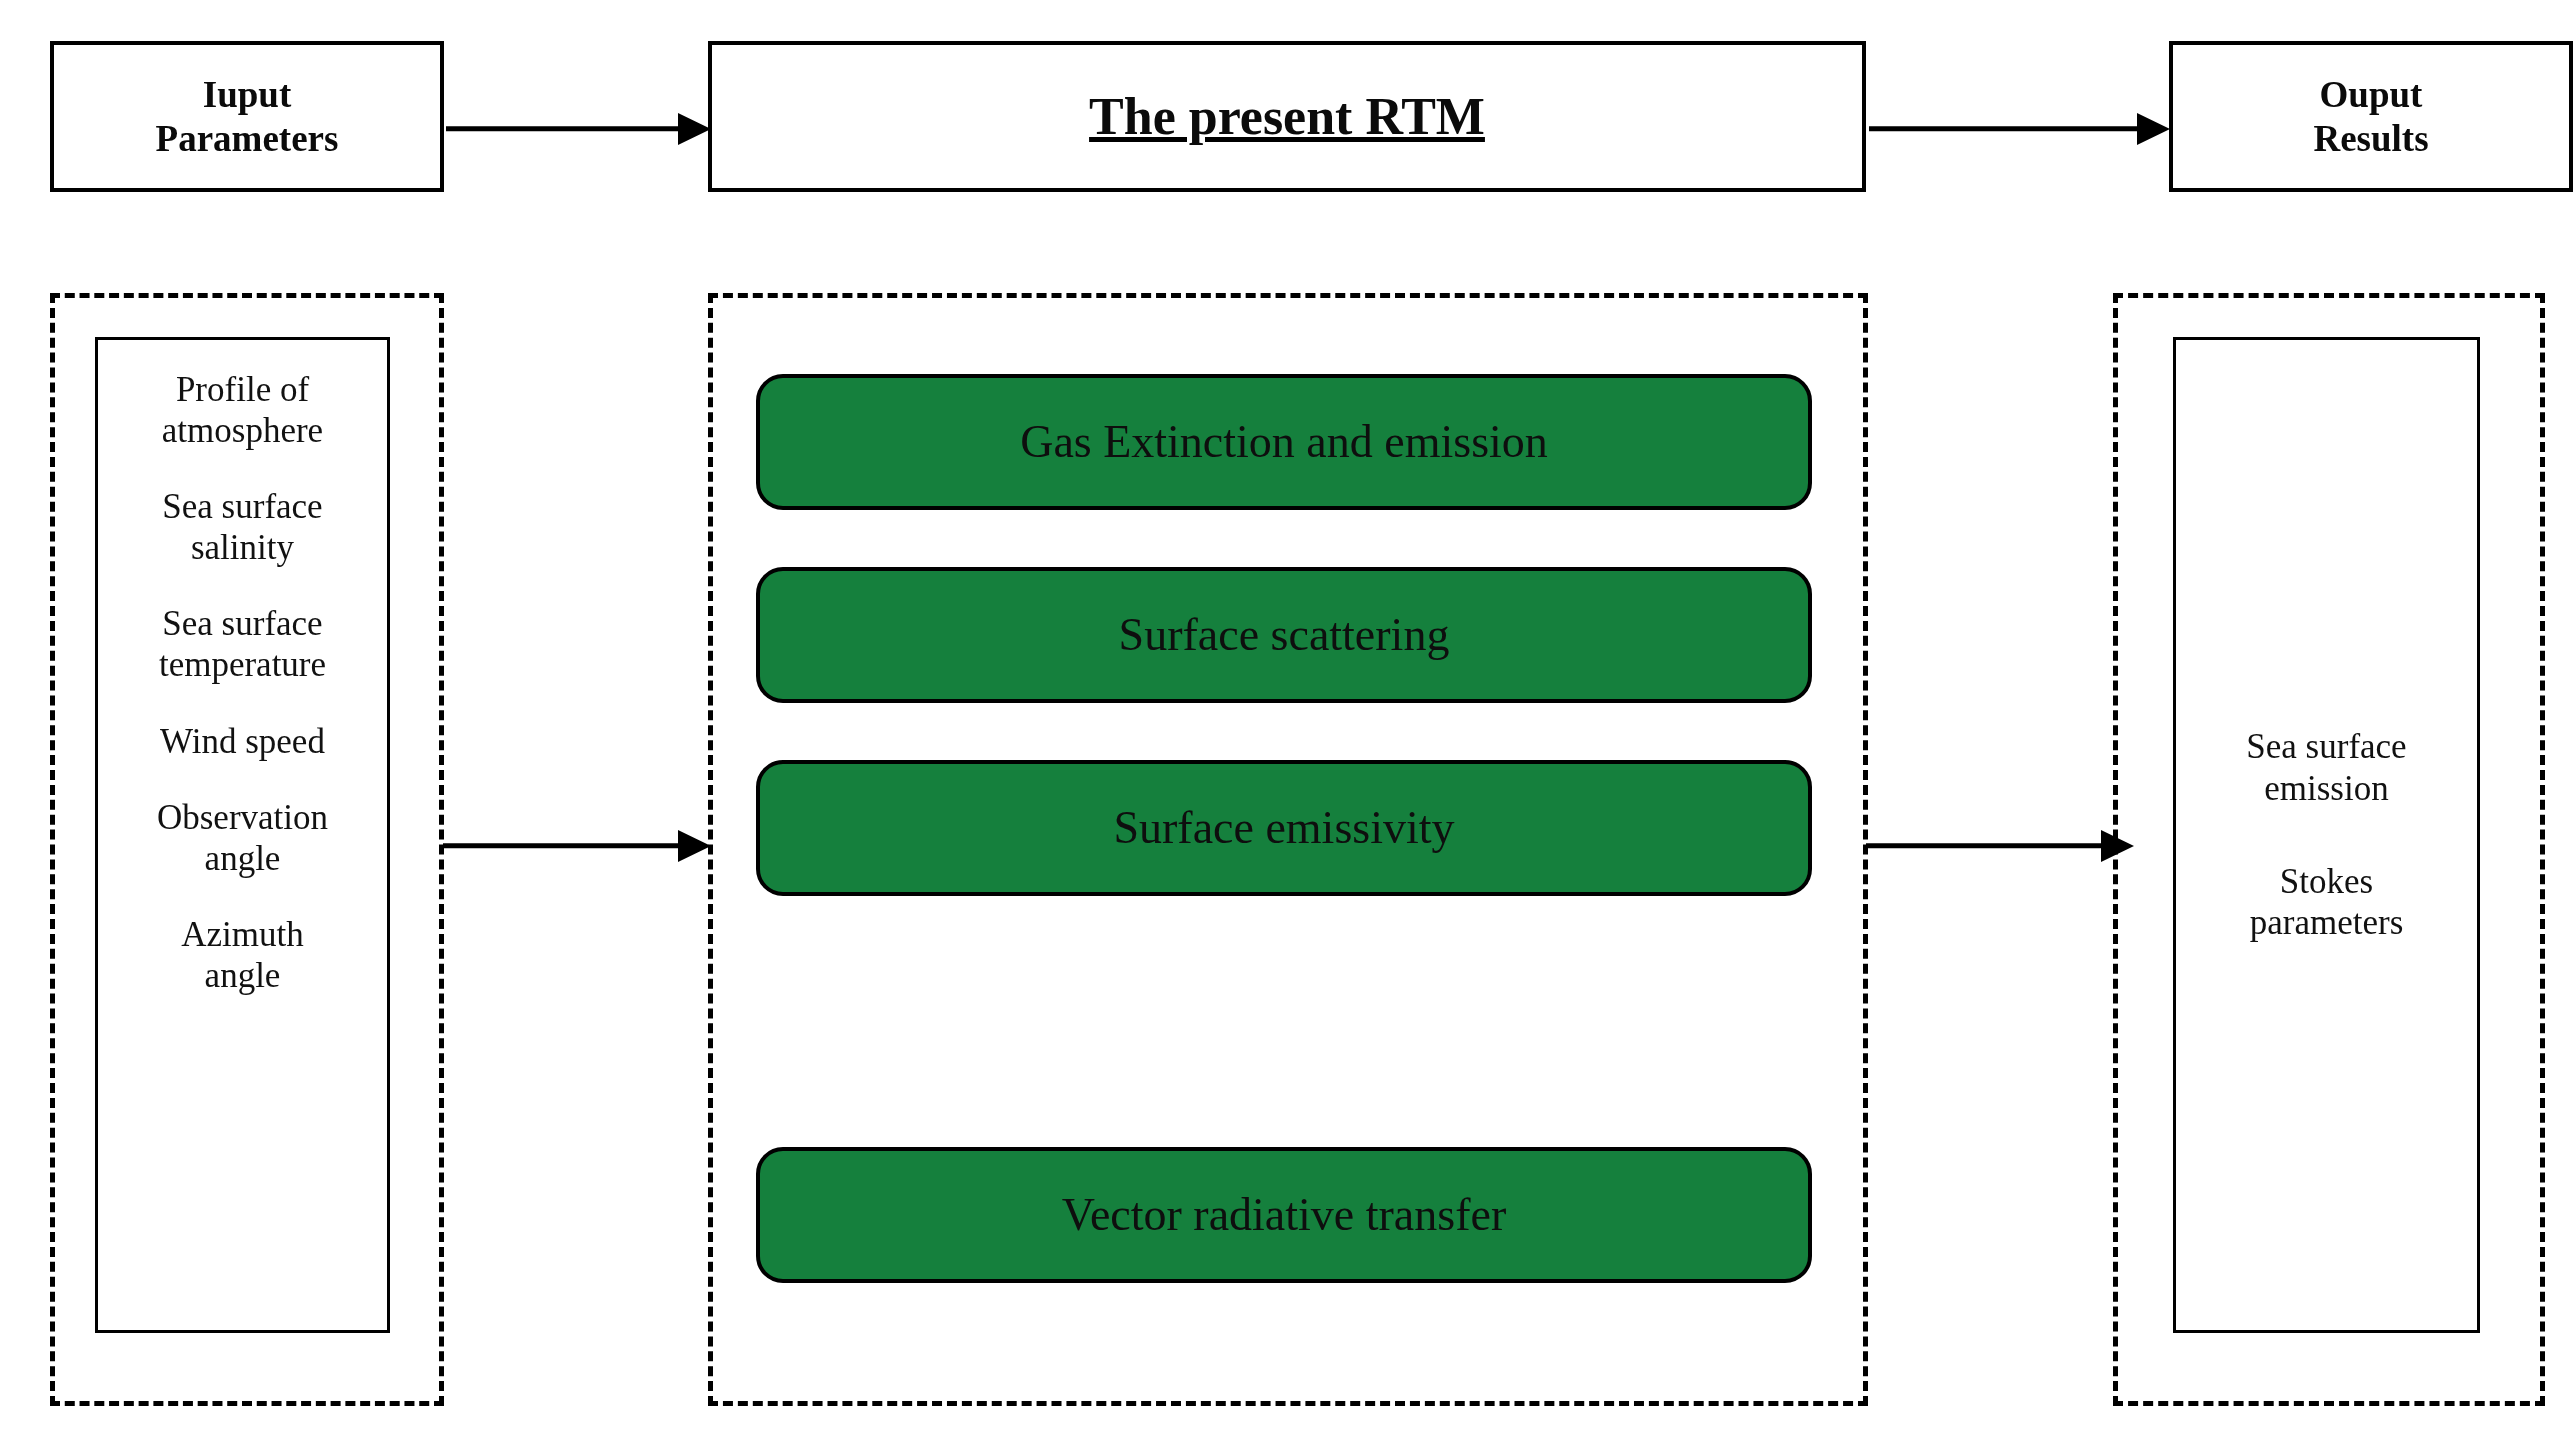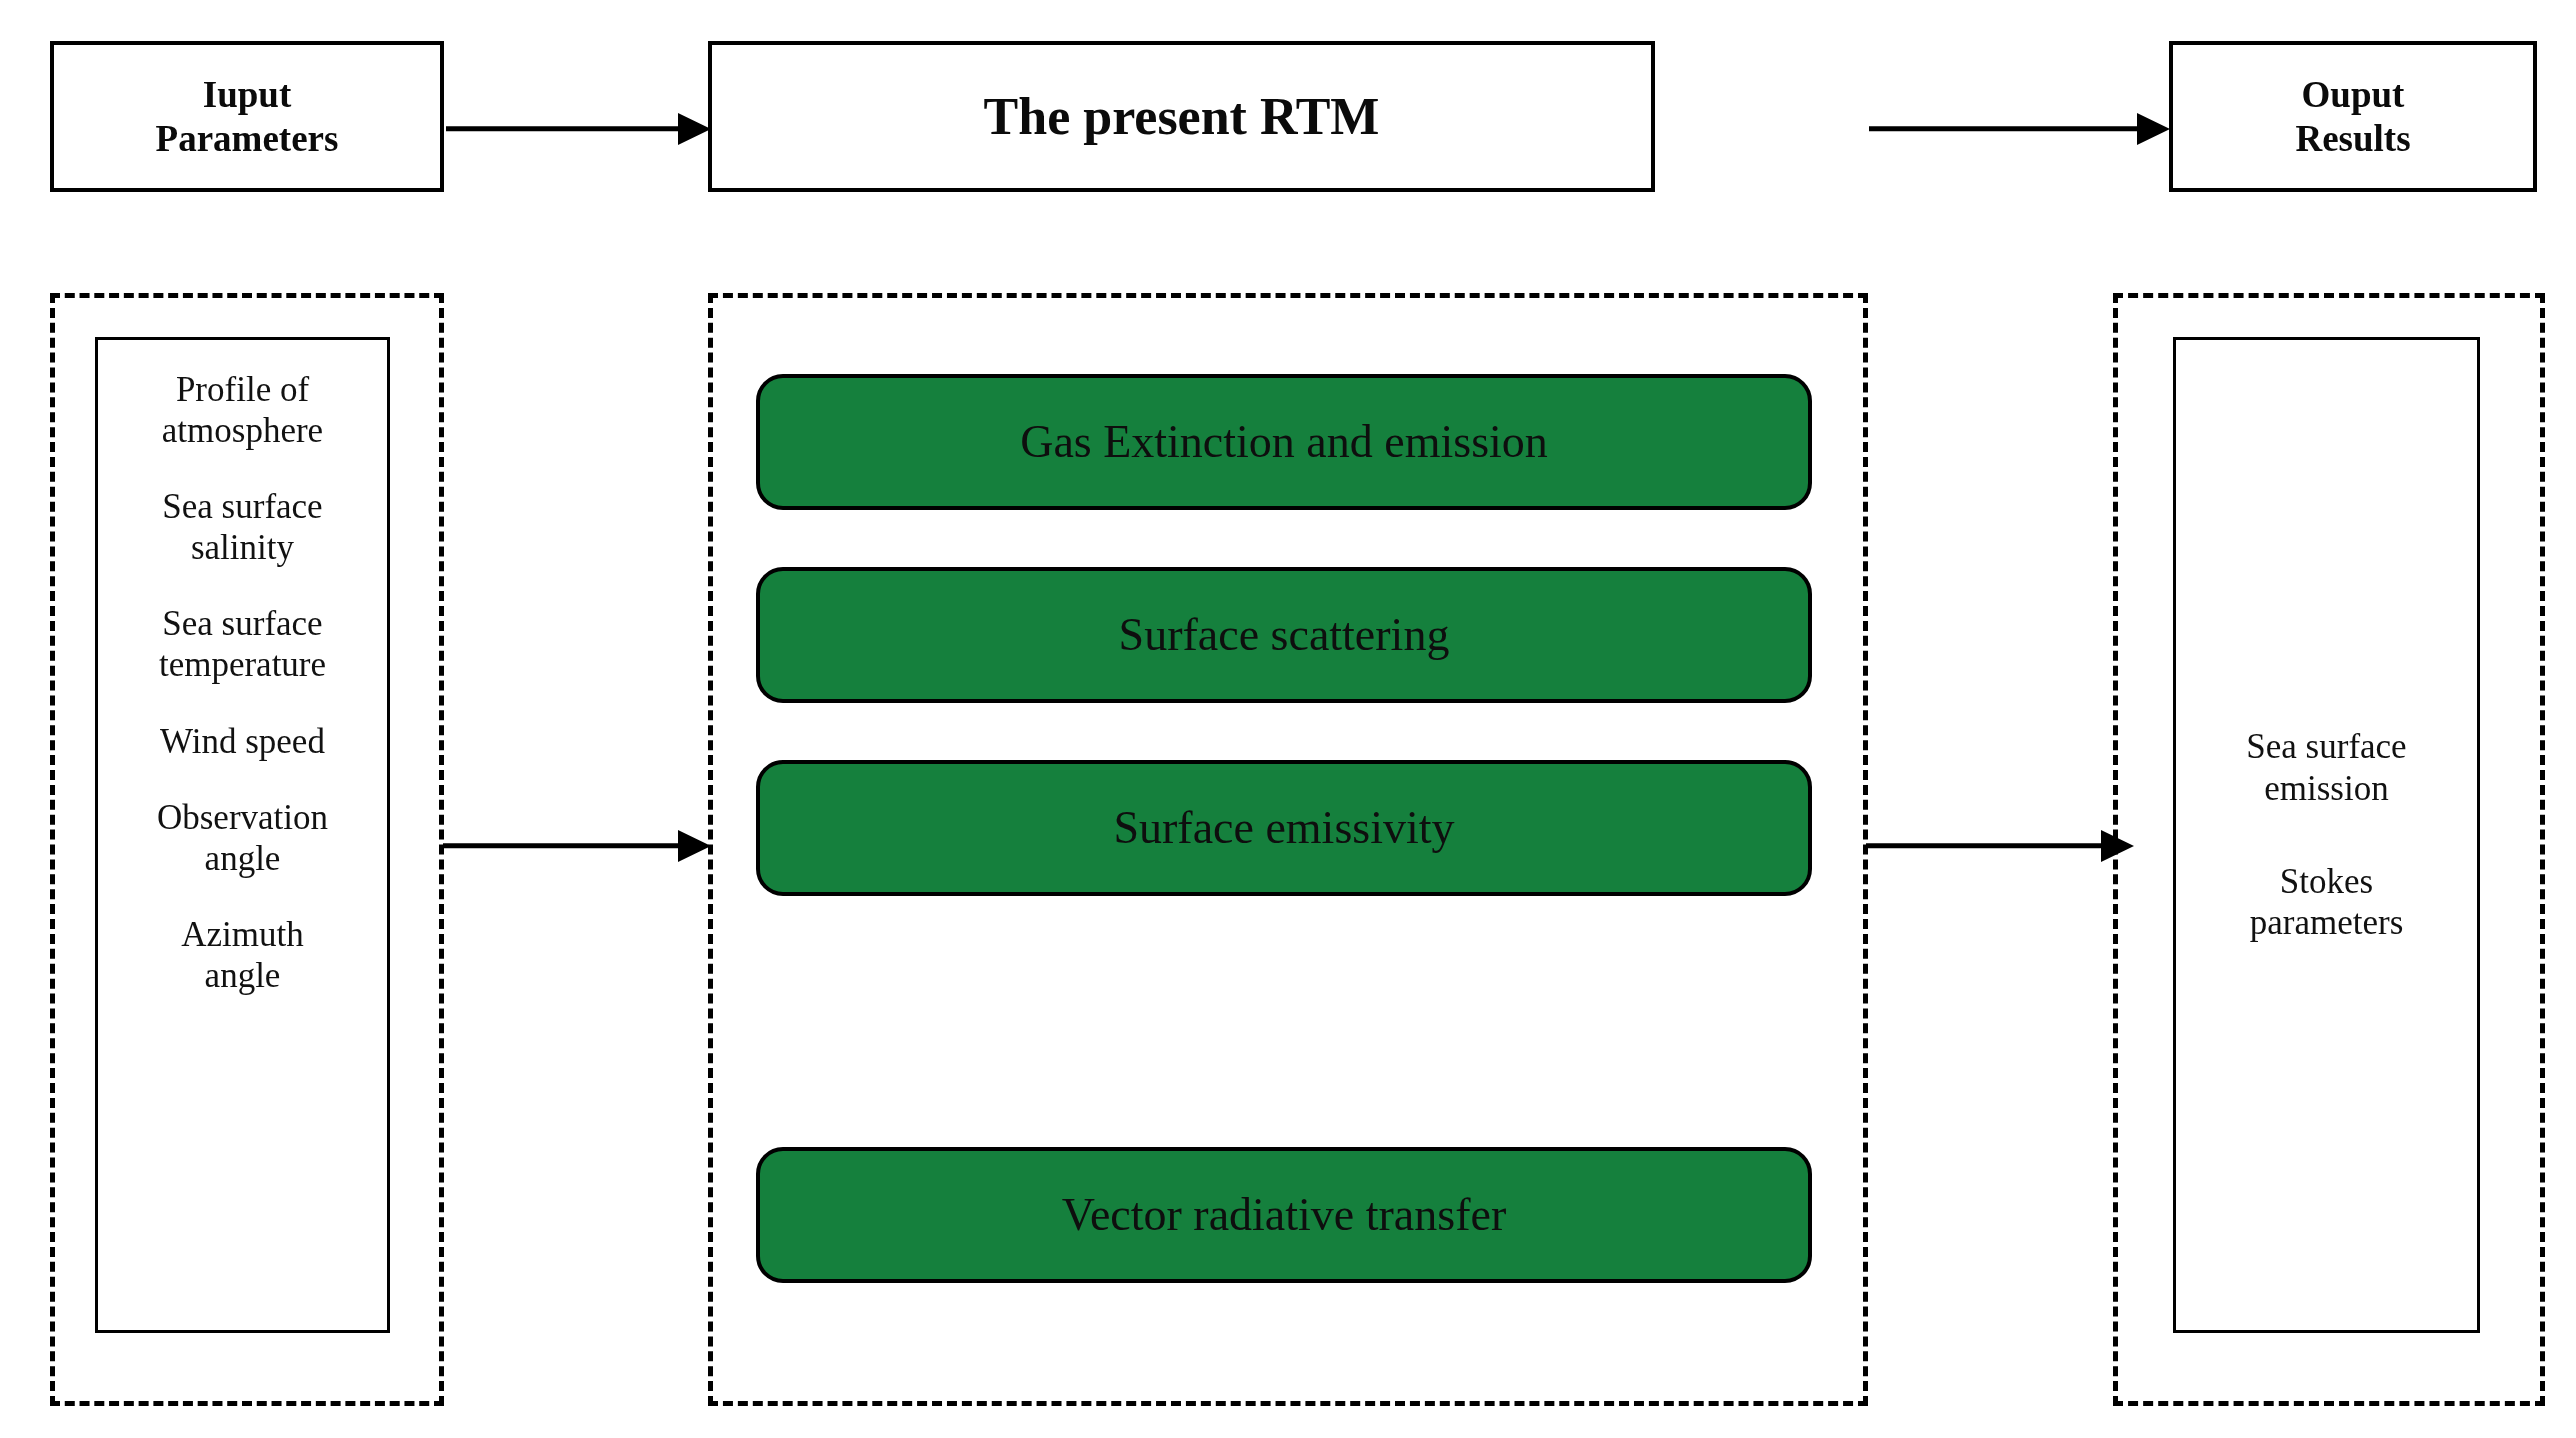--- a/index.html
+++ b/index.html
@@ -40,7 +40,7 @@
   }
 
   #box-input   { left: 50px;   top: 41px;  width: 394px;  height: 151px; }
-  #box-rtm     { left: 708px;  top: 41px;  width: 947px; height: 151px; }
+  #box-rtm     { left: 708px;  top: 41px;  width: 1158px; height: 151px; text-decoration: underline; }
   #box-output  { left: 2169px; top: 41px;  width: 368px;  height: 151px; }
 
   #box-rtm .label { font-size: 52px; }

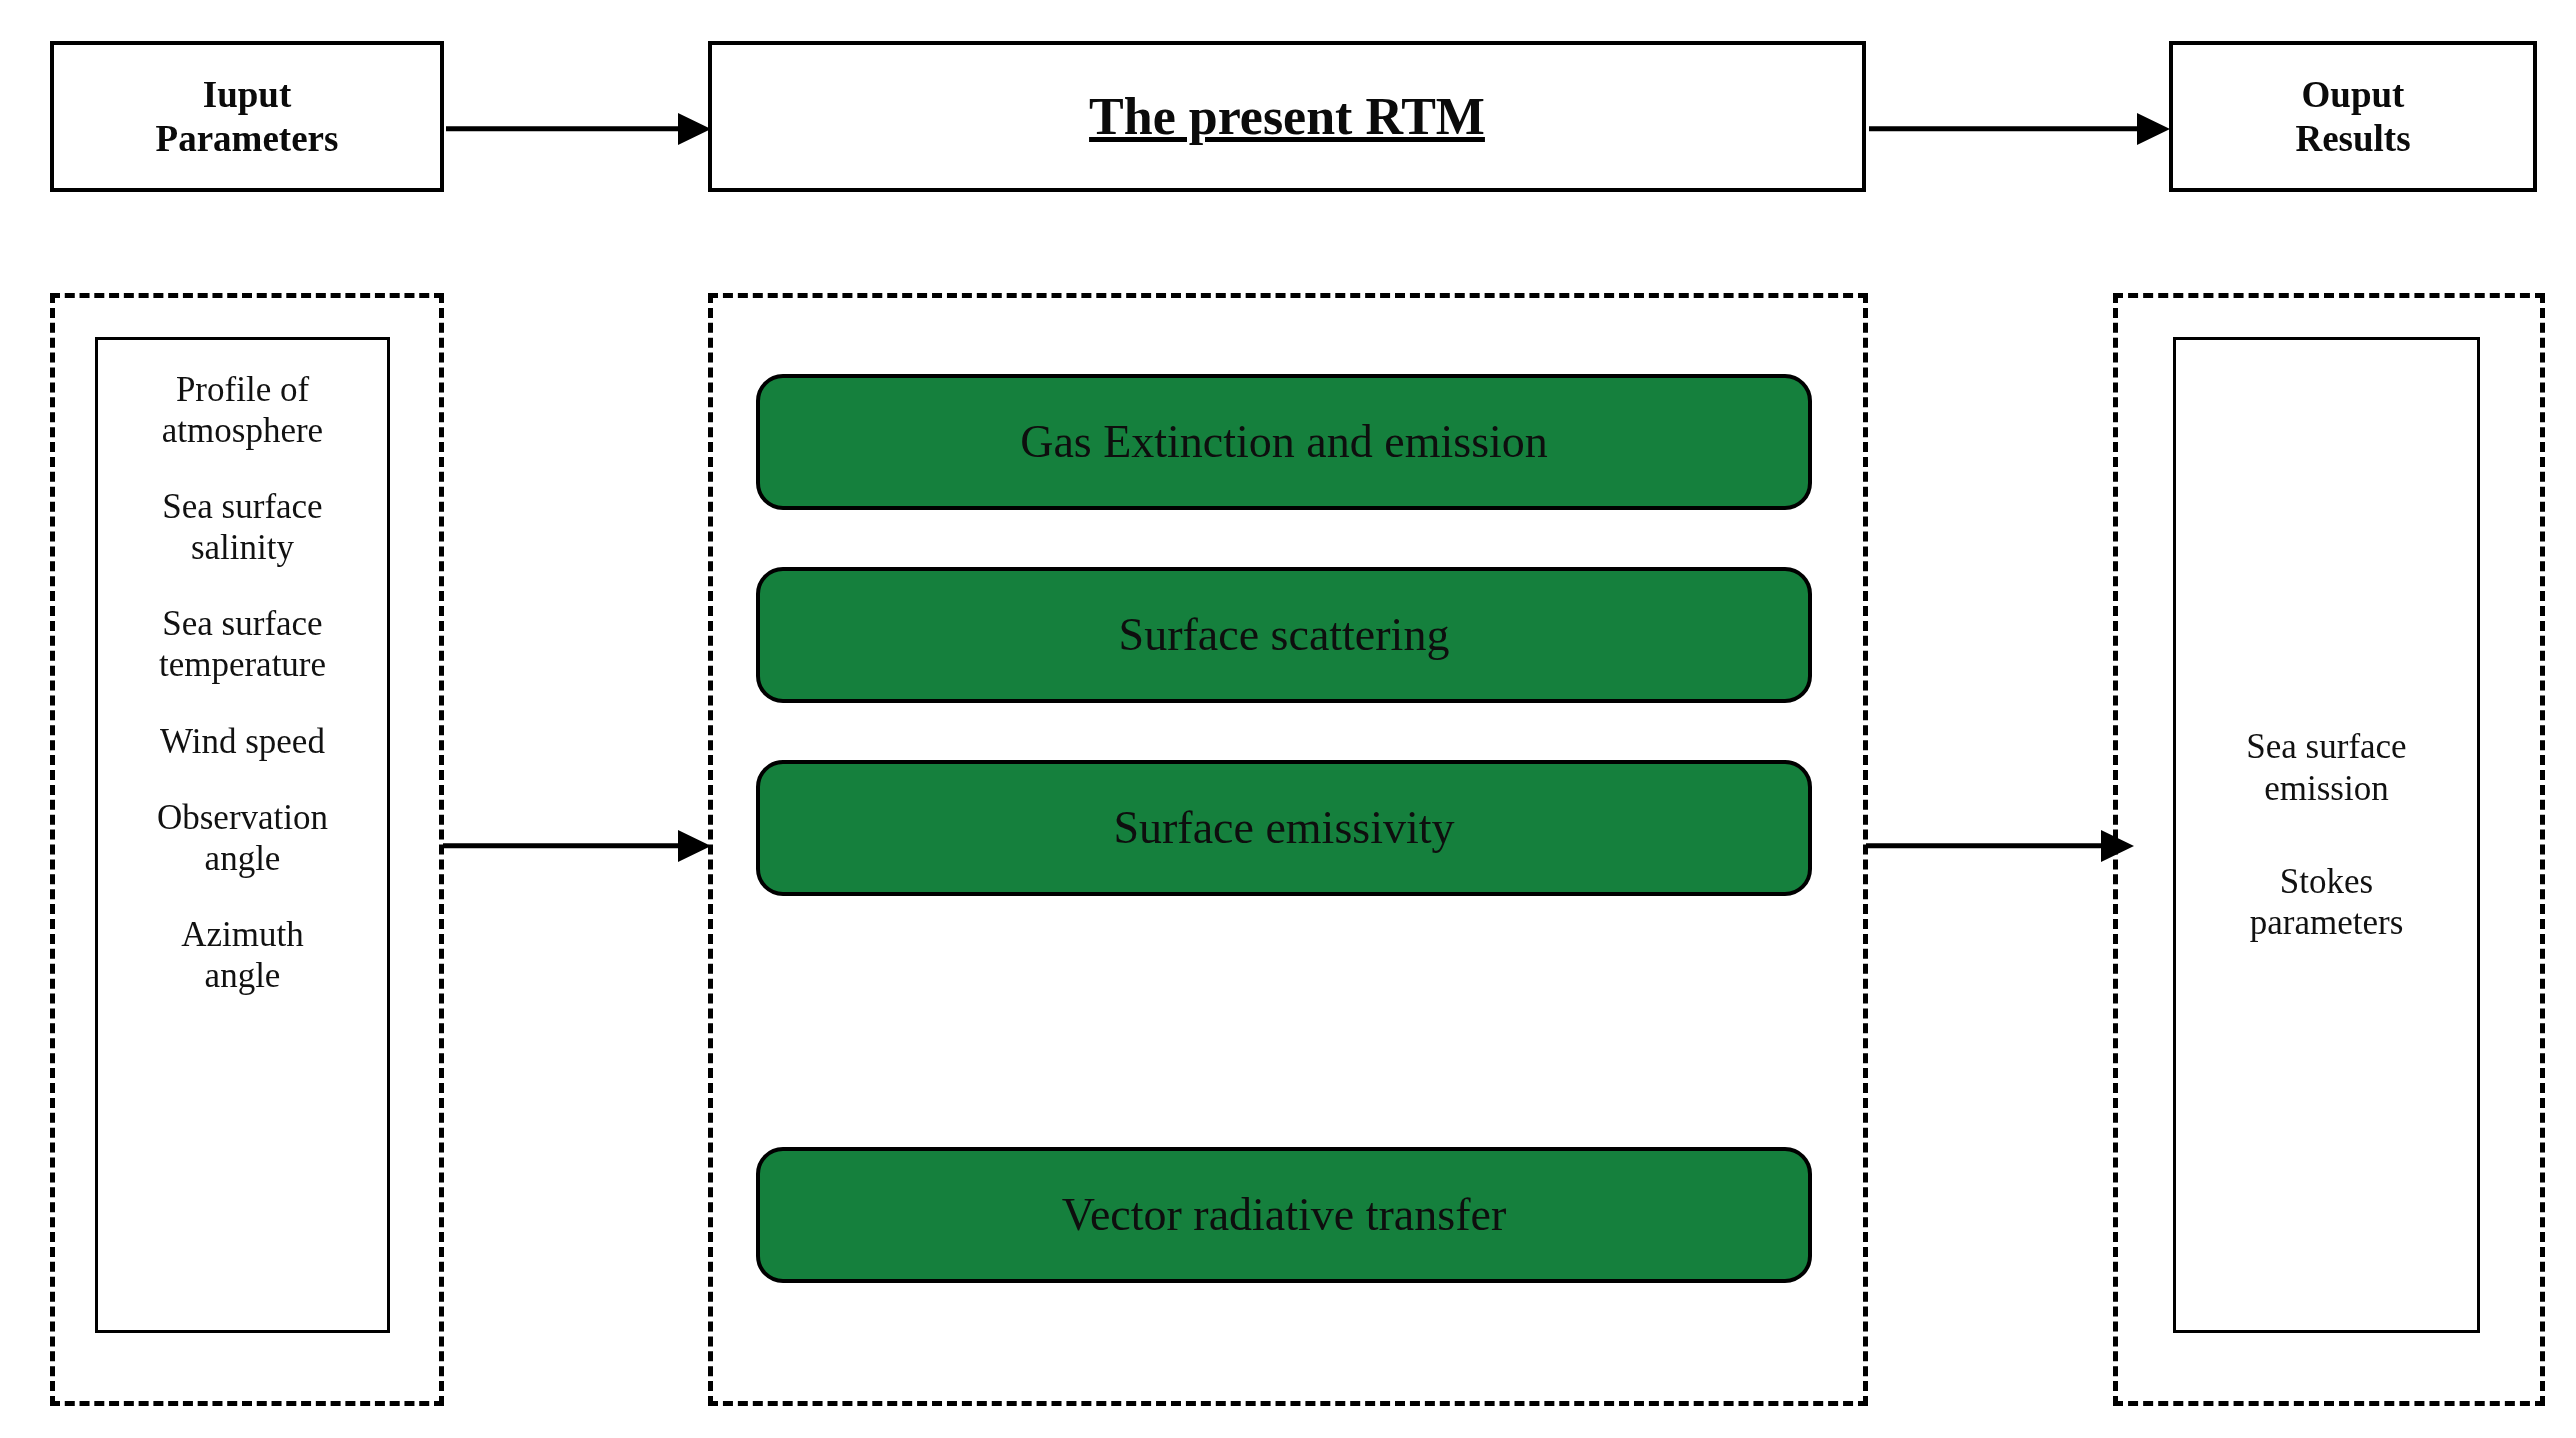--- a/index.html
+++ b/index.html
@@ -41,7 +41,7 @@
 
   #box-input   { left: 50px;   top: 41px;  width: 394px;  height: 151px; }
   #box-rtm     { left: 708px;  top: 41px;  width: 1158px; height: 151px; text-decoration: underline; }
-  #box-output  { left: 2169px; top: 41px;  width: 368px;  height: 151px; }
+  #box-output  { left: 2169px; top: 41px;  width: 404px;  height: 151px; }
 
   #box-rtm .label { font-size: 52px; }
 

